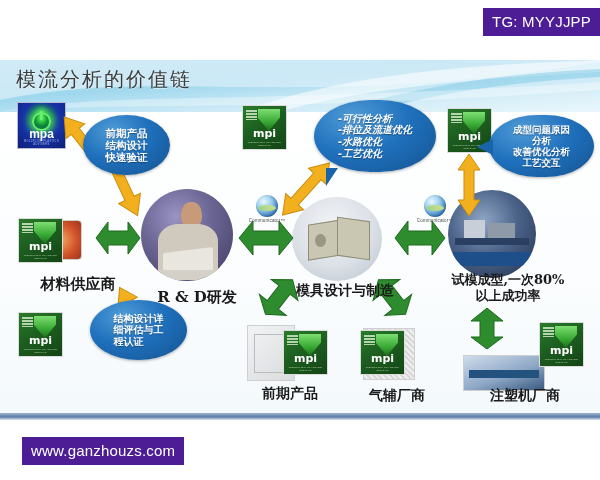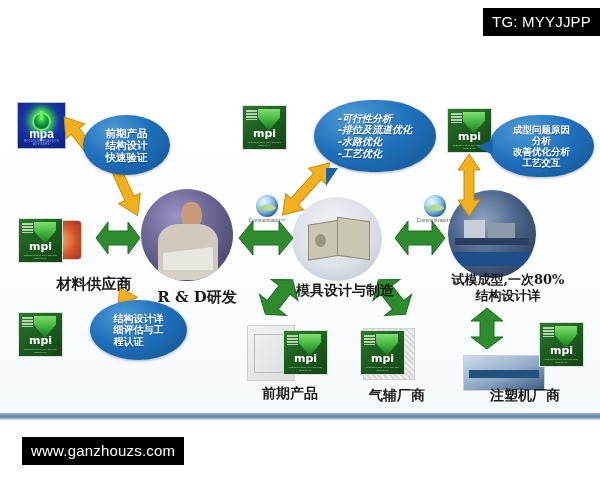--- a/index.html
+++ b/index.html
@@ -12,7 +12,7 @@
 
   
   .wm{
-    position:absolute;background:#000000;color:#ffffff;
+    position:absolute;background:#4c1d95;color:#ffffff;
     font-size:15px;letter-spacing:.2px;line-height:1;
     padding:6px 9px 7px 9px;white-space:nowrap;
   }

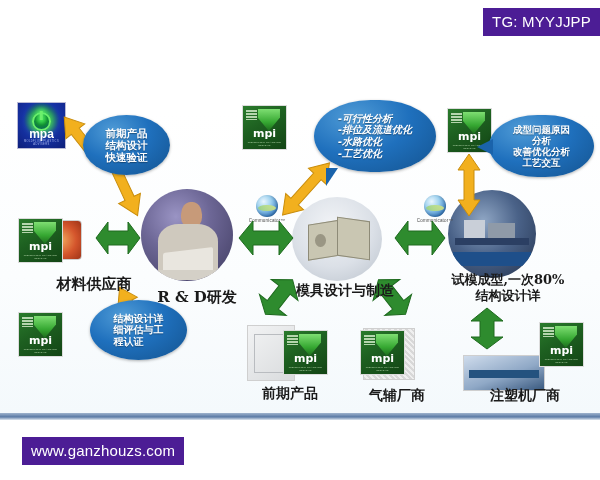--- a/index.html
+++ b/index.html
@@ -178,6 +178,15 @@
 
     <div id="body-bg"></div>
 
+    <div id="banner">
+      <svg width="600" height="52" viewBox="0 0 600 52">
+        <path d="M0,40 C160,6 300,52 600,2 L600,0 L0,0 Z" fill="#d9eef8" opacity=".75"></path>
+        <path d="M240,52 C330,20 430,6 600,0 L600,12 C440,20 340,34 280,52 Z" fill="#ffffff" opacity=".55"></path>
+        <path d="M330,52 C420,26 500,14 600,9 L600,17 C510,22 430,34 372,52 Z" fill="#7fc9e6" opacity=".5"></path>
+        <path d="M0,52 C120,30 230,46 600,22 L600,30 C250,54 130,40 0,52 Z" fill="#ffffff" opacity=".35"></path>
+      </svg>
+      <div id="slide-title">模流分析的价值链</div>
+    </div>
 
     <div class="logo mpa" style="left:17px;top:42px;width:49px;height:47px;">
       <div class="sq">

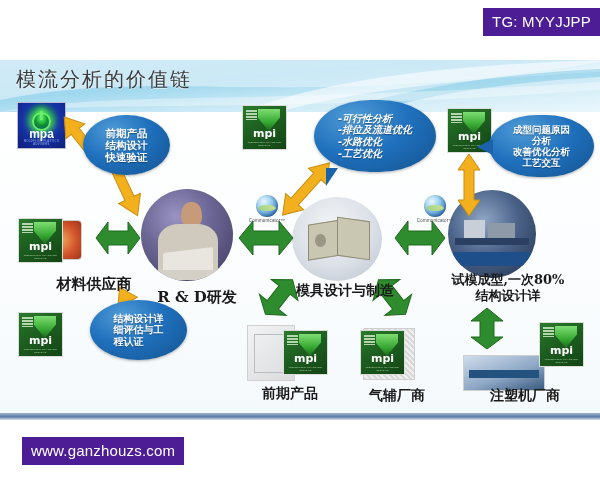--- a/index.html
+++ b/index.html
@@ -435,7 +435,7 @@
       <div class="tail" style="left:-12px;top:24px;border-width:8px 16px 8px 0;border-color:transparent #1a63ab transparent transparent;"></div>
     </div>
 
-    <div class="cap" style="left:36px;top:215px;width:116px;font-size:15px;">材料供应商</div>
+    <div class="cap" style="left:20px;top:215px;width:116px;font-size:15px;">材料供应商</div>
 
     <div class="cap" style="left:145px;top:228px;width:104px;font-size:15px;">R &amp; D研发</div>
 

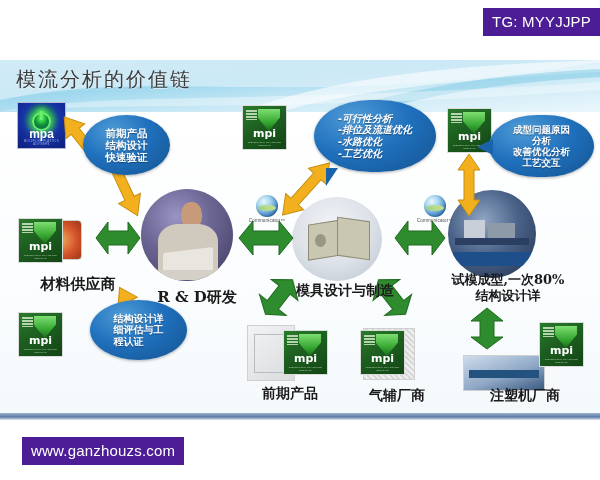--- a/index.html
+++ b/index.html
@@ -442,7 +442,7 @@
     <div class="cap" style="left:288px;top:222px;width:114px;font-size:14px;">模具设计与制造</div>
 
     <div class="cap" style="left:444px;top:212px;width:128px;font-size:13px;">试模成型,一次80%
-结构设计详</div>
+以上成功率</div>
 
     <div class="cap" style="left:238px;top:325px;width:104px;font-size:14px;">前期产品</div>
 

